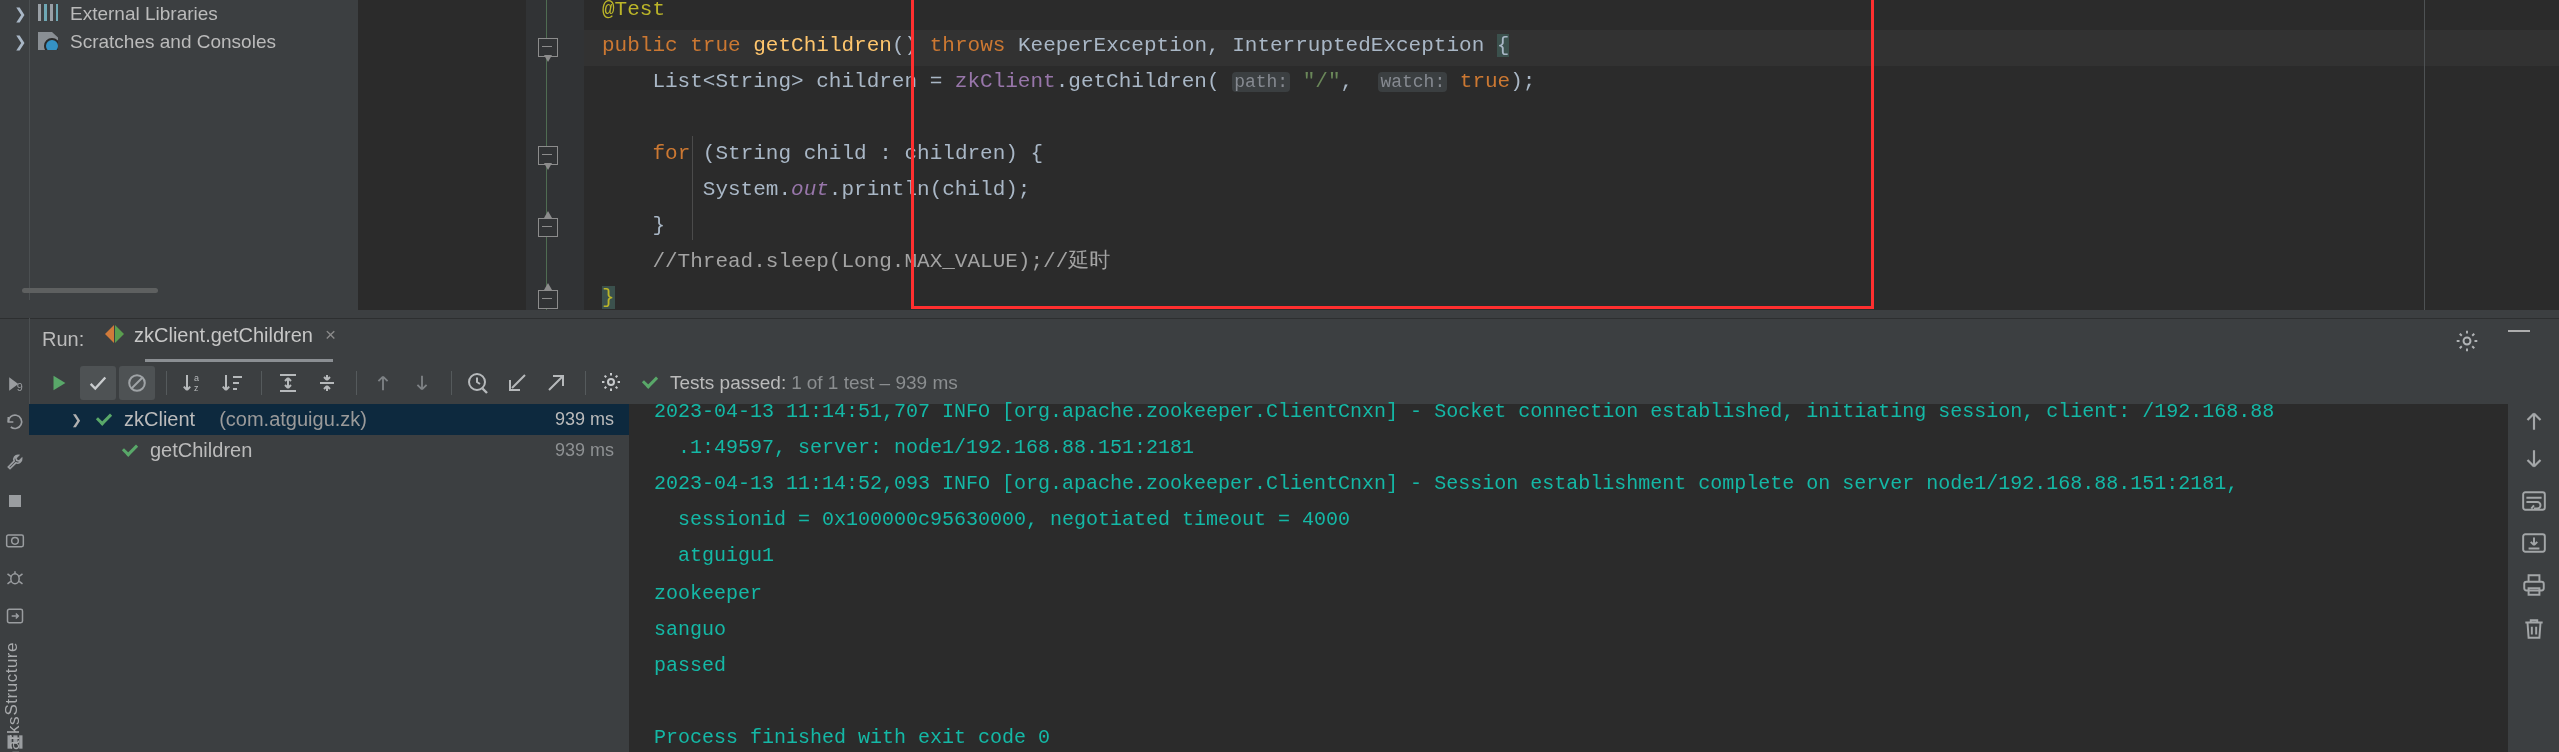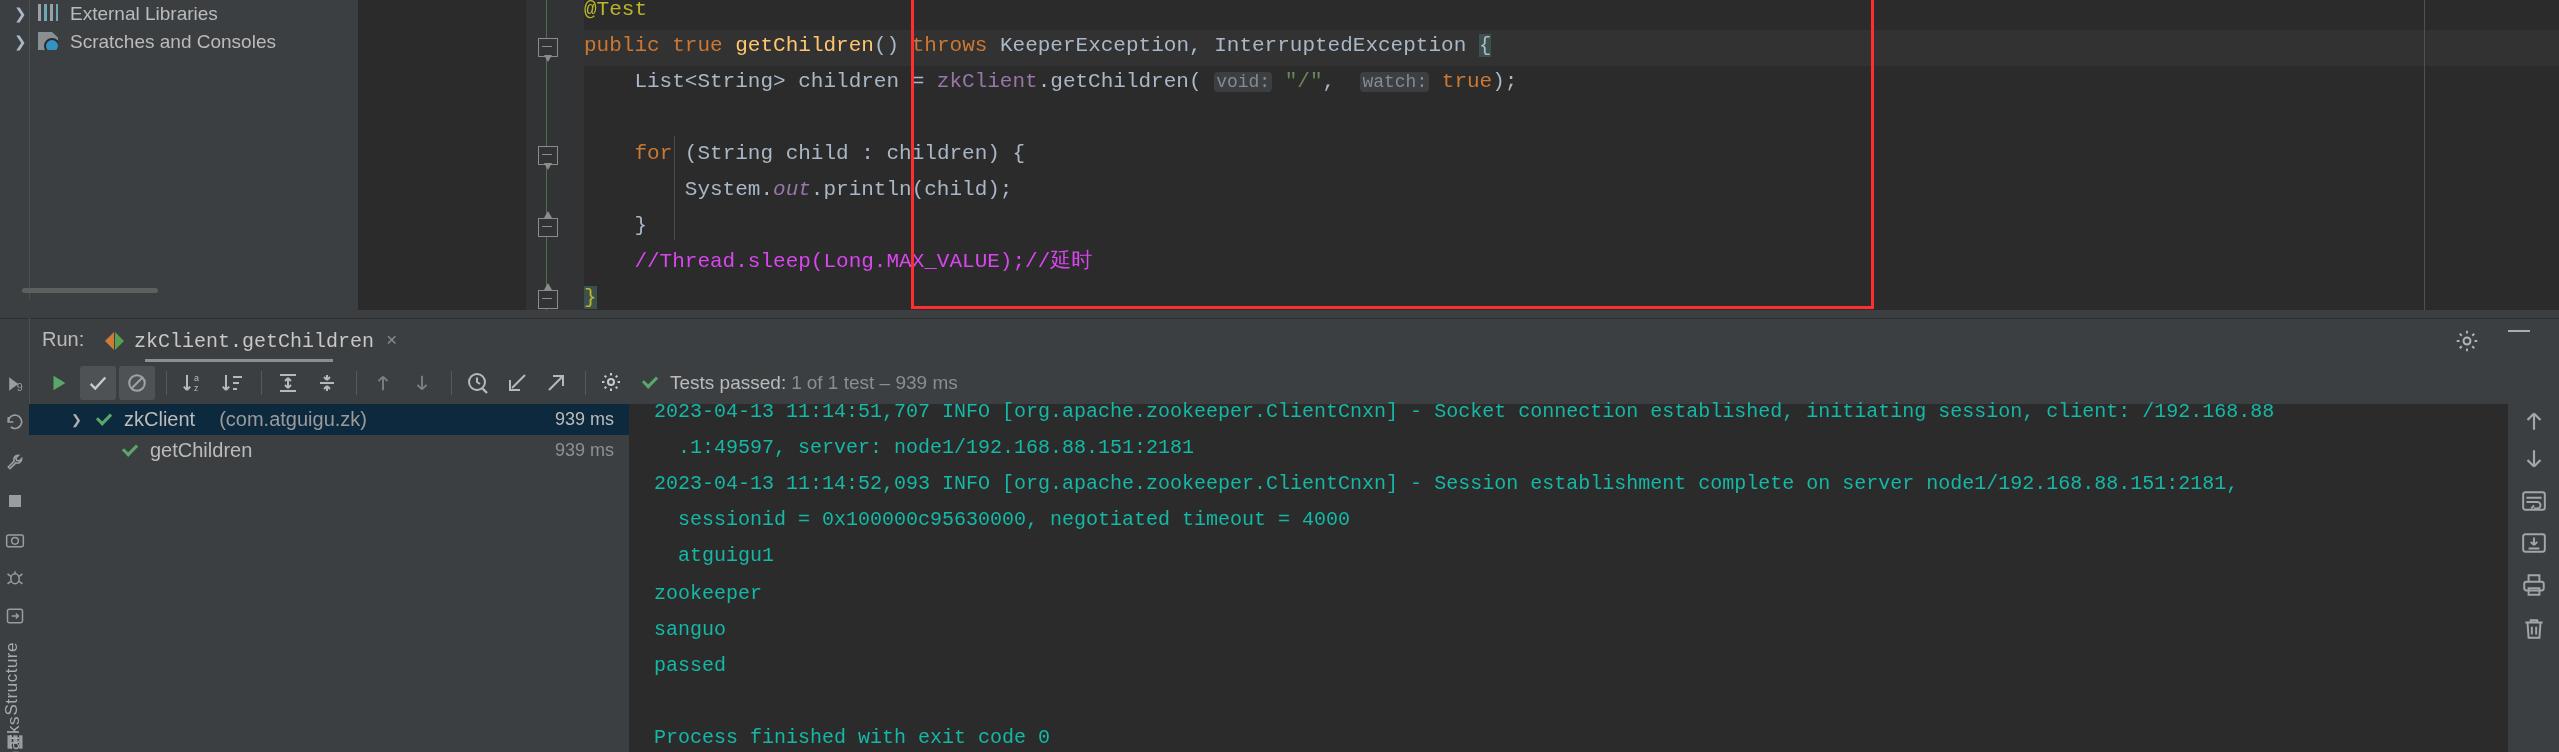--- a/index.html
+++ b/index.html
@@ -39,7 +39,7 @@
   .foldbox.down:before{content:"";position:absolute;left:5px;top:16px;width:0;height:0;border-left:4px solid transparent;border-right:4px solid transparent;border-top:7px solid #8c8c8c;}
   .foldbox.up:before{content:"";position:absolute;left:5px;top:-8px;width:0;height:0;border-left:4px solid transparent;border-right:4px solid transparent;border-bottom:7px solid #8c8c8c;}
 
-  .code{position:absolute;left:208px;top:0;width:1975px;height:310px;font-family:"Liberation Mono",monospace;font-size:21px;line-height:36px;white-space:pre;}
+  .code{position:absolute;left:226px;top:0;width:1975px;height:310px;font-family:"Liberation Mono",monospace;font-size:21px;line-height:36px;white-space:pre;}
   .cl{position:absolute;left:18px;color:#a9b7c6;}
   .hl-line{position:absolute;left:226px;width:1975px;height:36px;background:#323232;}
 

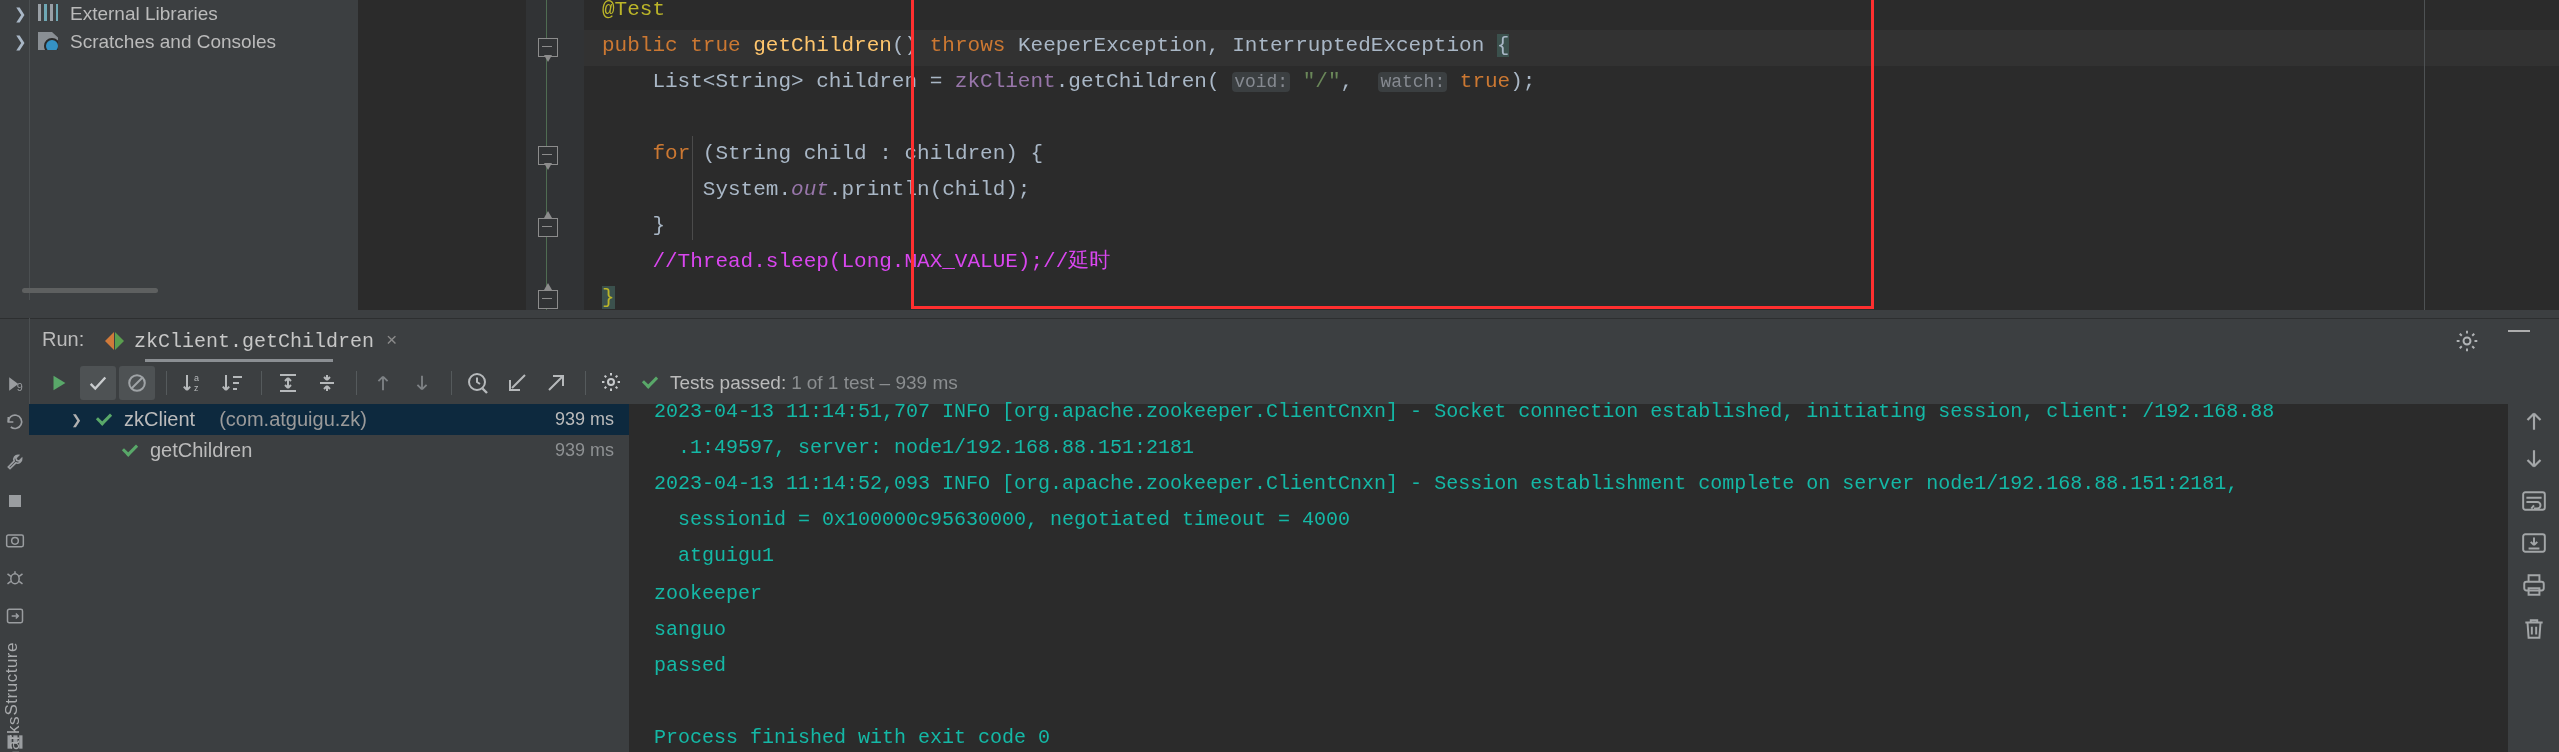--- a/index.html
+++ b/index.html
@@ -148,7 +148,7 @@
       <div class="code">
         <div class="cl" style="top:-8px"><span class="ann">@Test</span></div>
         <div class="cl" style="top:28px"><span class="k">public</span> <span class="k">true</span> <span class="m">getChildren</span><span class="t">()</span> <span class="k">throws</span> <span class="t">KeeperException, InterruptedException</span> <span class="brace-hl t">{</span></div>
-        <div class="cl" style="top:64px"><span class="t">    List&lt;String&gt; children = </span><span class="fld">zkClient</span><span class="t">.getChildren(</span> <span class="hint">void:</span> <span class="s">"/"</span><span class="t">,</span>  <span class="hint">watch:</span> <span class="k">true</span><span class="t">);</span></div>
+        <div class="cl" style="top:64px"><span class="t">    List&lt;String&gt; children = </span><span class="fld">zkClient</span><span class="t">.getChildren(</span> <span class="hint">path:</span> <span class="s">"/"</span><span class="t">,</span>  <span class="hint">watch:</span> <span class="k">true</span><span class="t">);</span></div>
         <div class="cl" style="top:100px"><span class="t"> </span></div>
         <div class="cl" style="top:172px"><span class="t">        System.</span><span class="f">out</span><span class="t">.println(child);</span></div>
         <div class="cl" style="top:136px"><span class="t">    </span><span class="k">for</span> <span class="t">(String child : children) {</span></div>

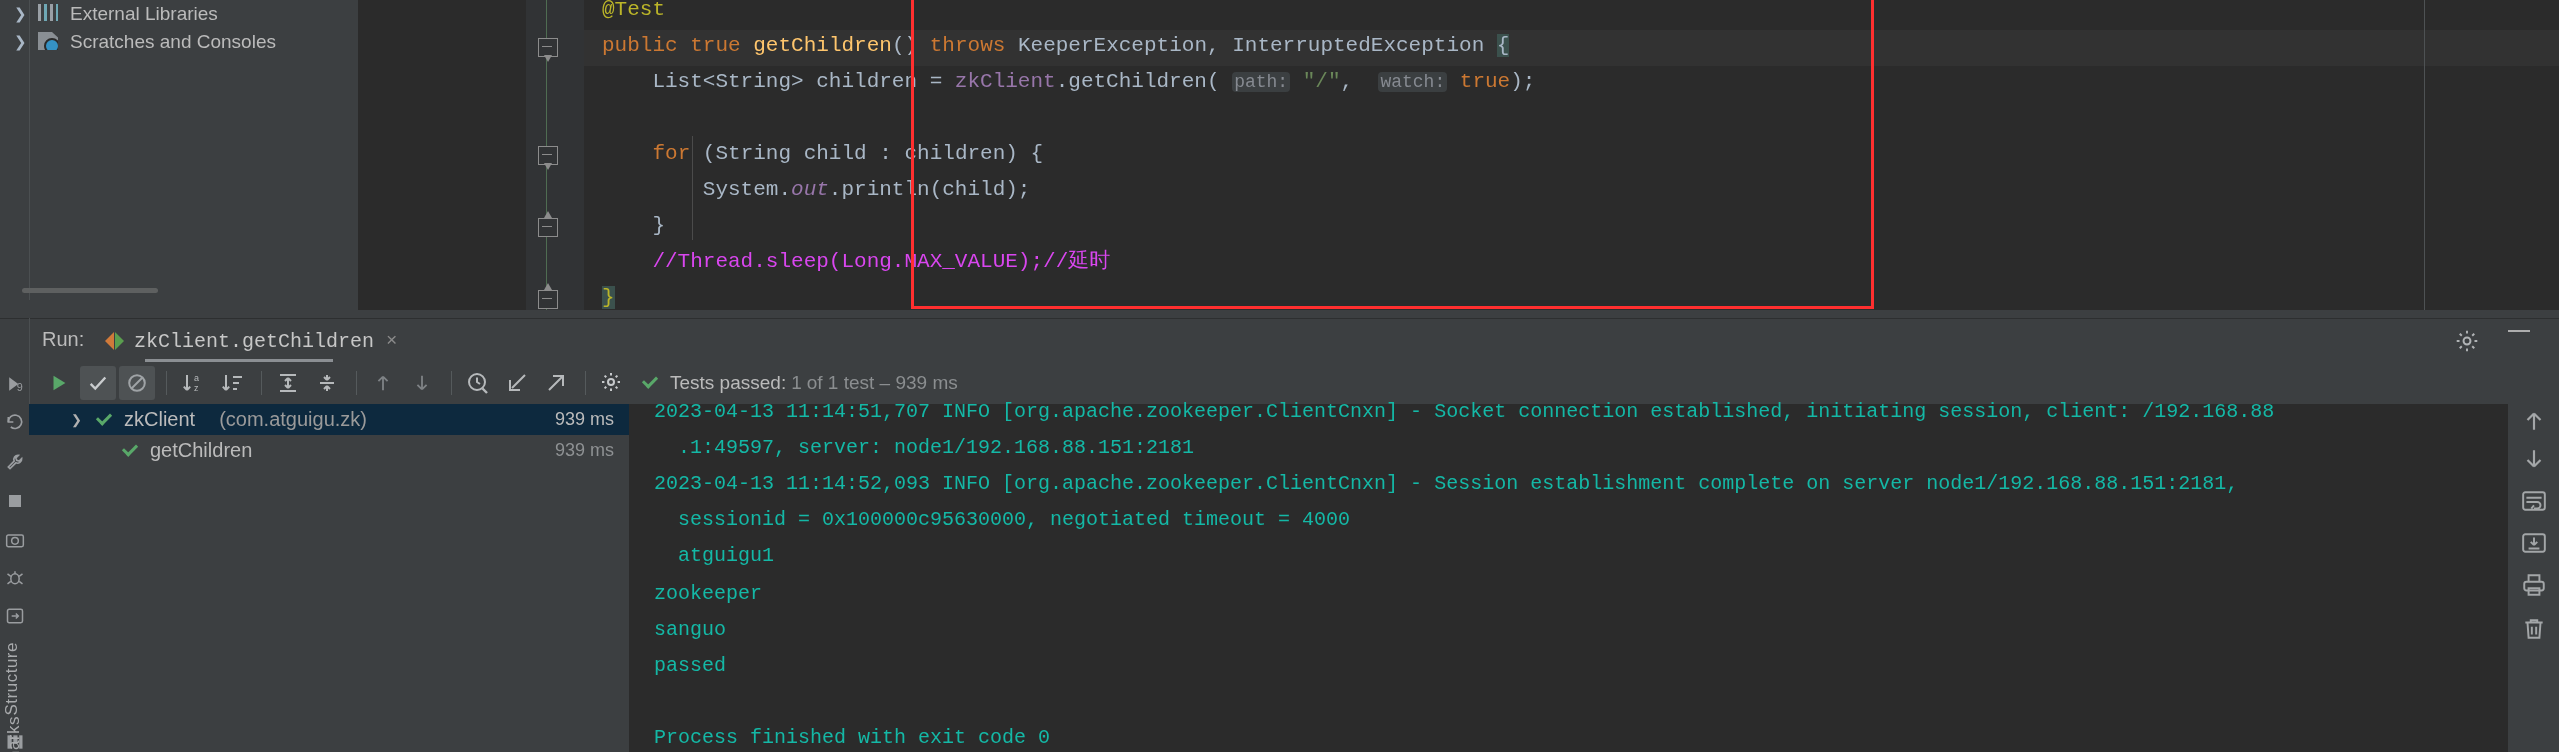--- a/index.html
+++ b/index.html
@@ -49,7 +49,7 @@
   .f{color:#9876aa;font-style:italic;}
   .fld{color:#9876aa;}
   .s{color:#6a8759;}
-  .cmt{color:#d946ef;}
+  .cmt{color:#a3a3a3;}
   .t{color:#a9b7c6;}
   .hint{color:#868a91;background:#3b3f41;border-radius:4px;padding:0 2px;font-size:18px;}
   .brace-hl{background:#3b514d;}

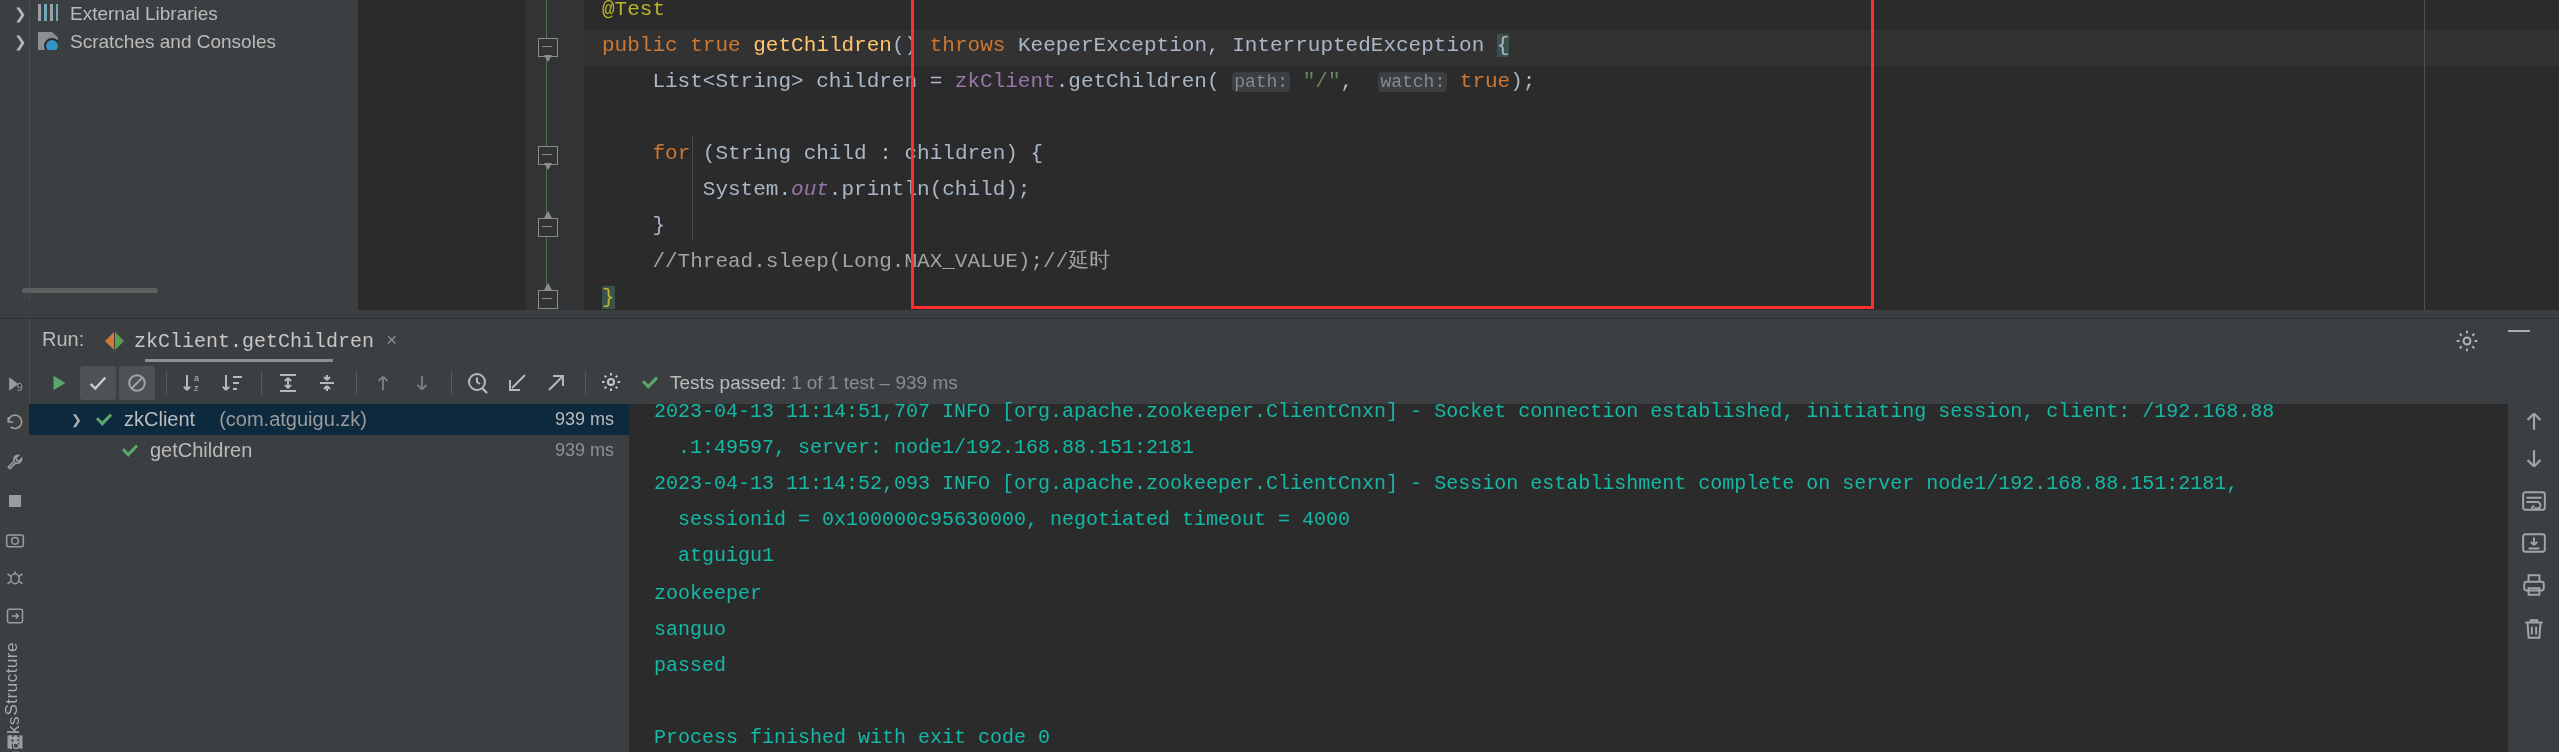--- a/index.html
+++ b/index.html
@@ -62,7 +62,7 @@
   .runpanel{position:absolute;left:0;top:318px;width:2559px;height:552px;background:#3c3f41;}
   .run-header{position:absolute;left:0;top:0;width:2559px;height:44px;}
   .run-label{position:absolute;left:42px;top:10px;color:#bbbbbb;font-size:20px;}
-  .run-tab{position:absolute;left:105px;top:6px;height:34px;display:flex;align-items:center;font-family:Liberation Mono, monospace;}
+  .run-tab{position:absolute;left:105px;top:6px;height:34px;display:flex;align-items:flex-start;}
   .tab-ico{width:20px;height:20px;margin-right:9px;position:relative;flex:none;}
   .tab-ico:before{content:"";position:absolute;left:0;top:1px;width:0;height:0;border-top:9px solid transparent;border-bottom:9px solid transparent;border-right:9px solid #d07a3a;}
   .tab-ico:after{content:"";position:absolute;left:10px;top:1px;width:0;height:0;border-top:9px solid transparent;border-bottom:9px solid transparent;border-left:9px solid #5a9e4f;}

